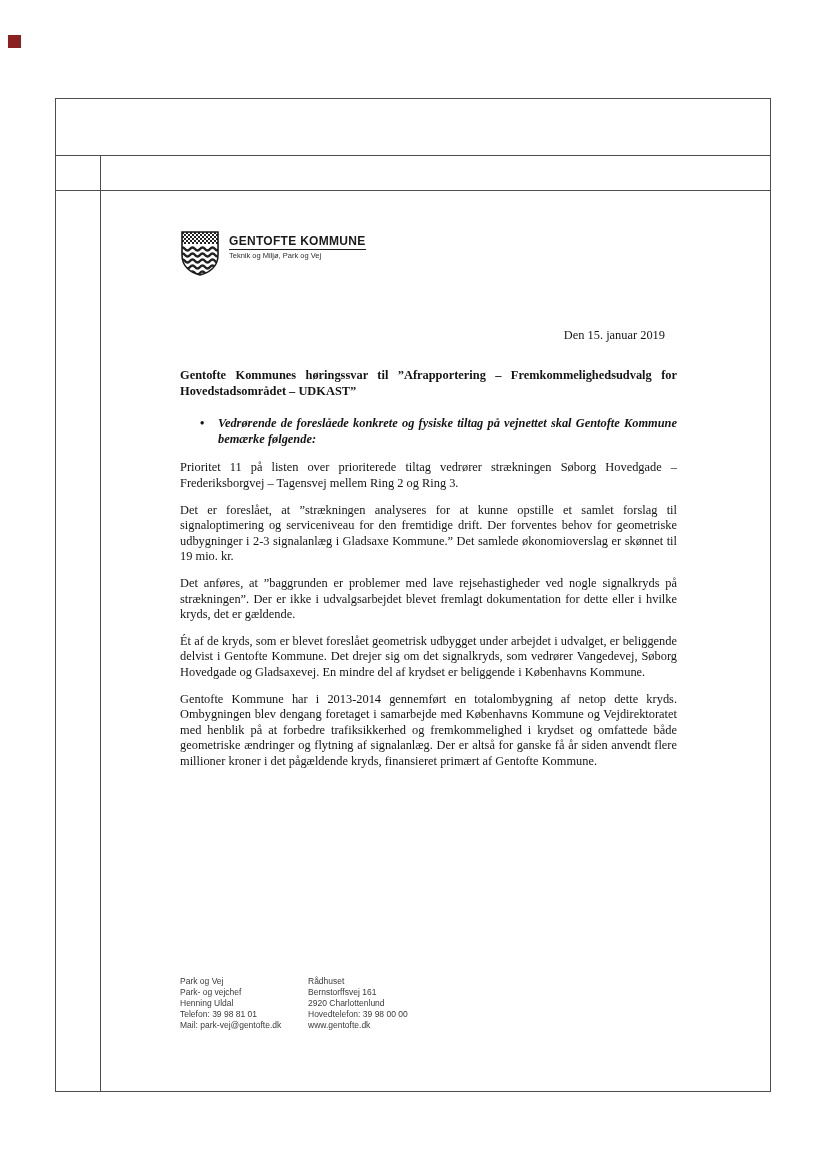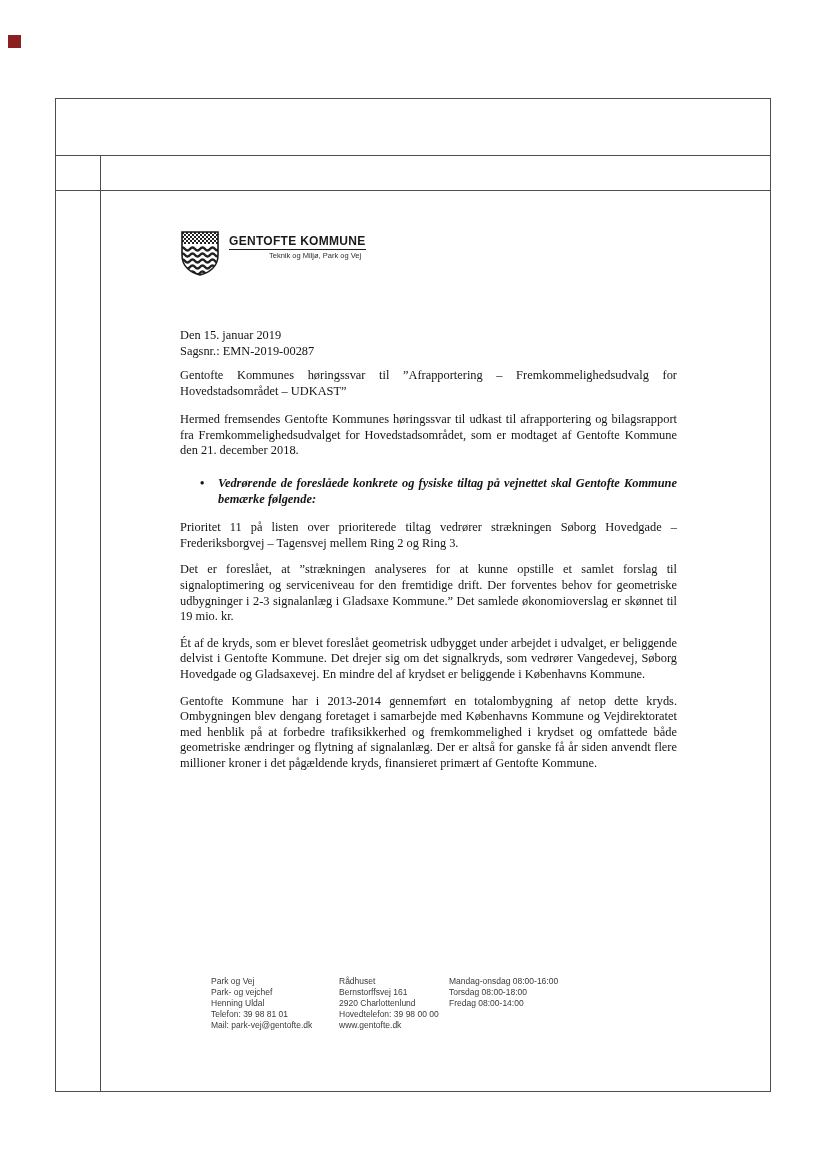--- a/index.html
+++ b/index.html
@@ -54,7 +54,6 @@
     font-family: "Liberation Sans", sans-serif;
     font-size: 7.5px; line-height: 9px; color: #2e2e2e;
     margin-top: 1px;
-    margin-left: 40px;
   }
 
   

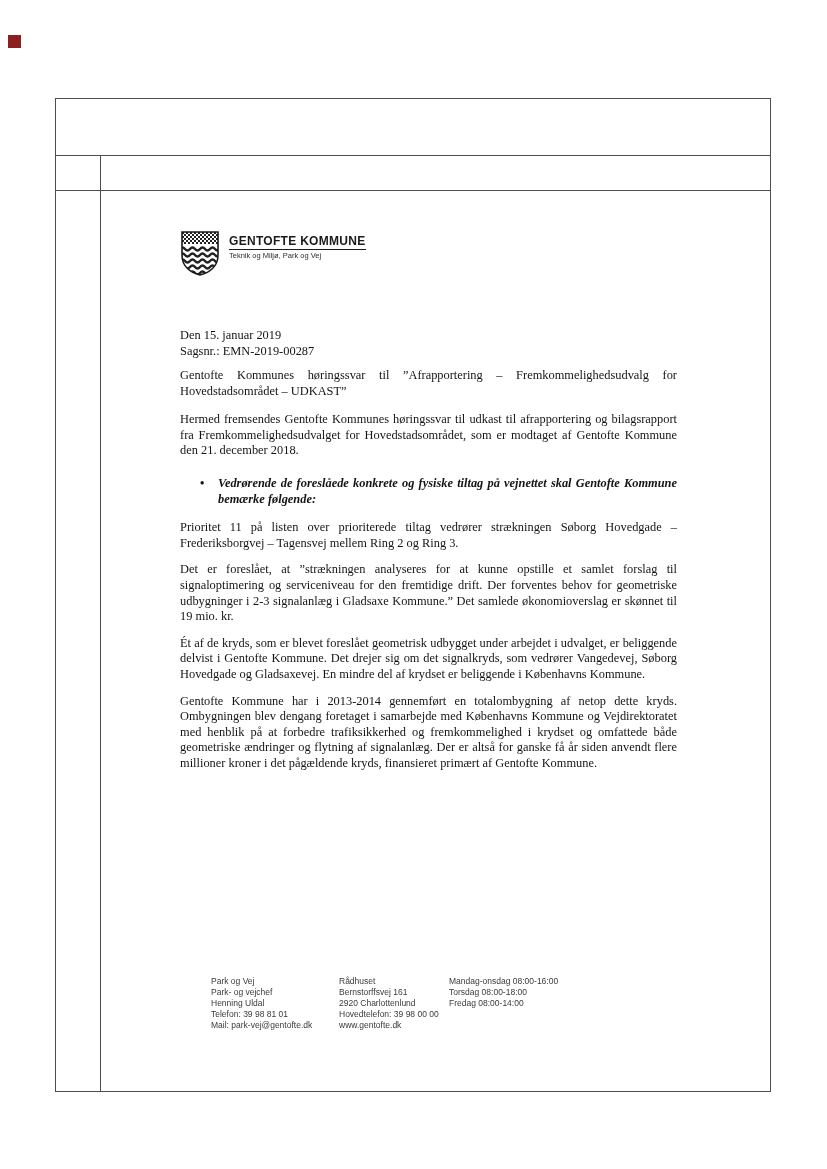--- a/index.html
+++ b/index.html
@@ -58,8 +58,8 @@
 
   
   .date-block {
-    position: absolute; left: 80px; top: 138px; width: 497px;
-    text-align: left;
+    position: absolute; left: 68px; top: 138px; width: 497px;
+    text-align: right;
     font-size: 12.4px; line-height: 15.6px;
   }
 

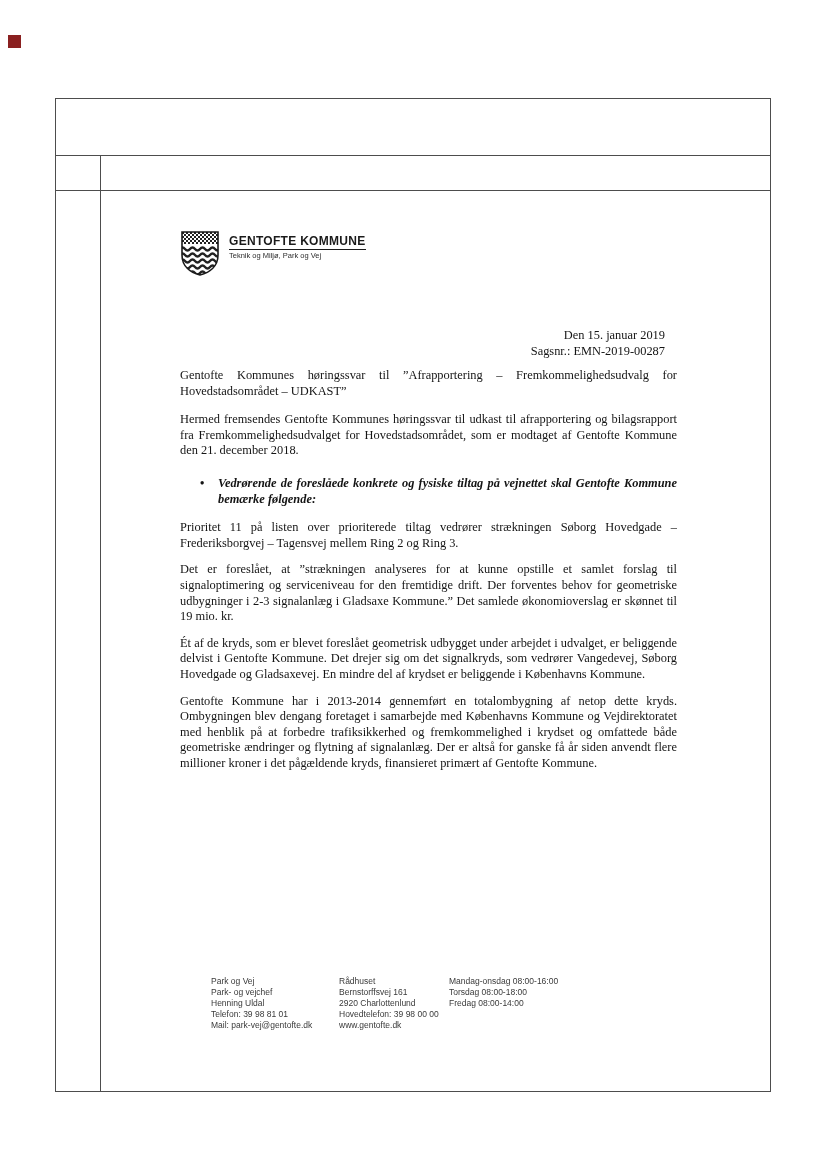--- a/index.html
+++ b/index.html
@@ -138,7 +138,6 @@
 
   <div class="date-block">
     <div>Den 15. januar 2019</div>
-    <div>Sagsnr.: EMN-2019-00287</div>
   </div>
 
   <div class="letter-body">

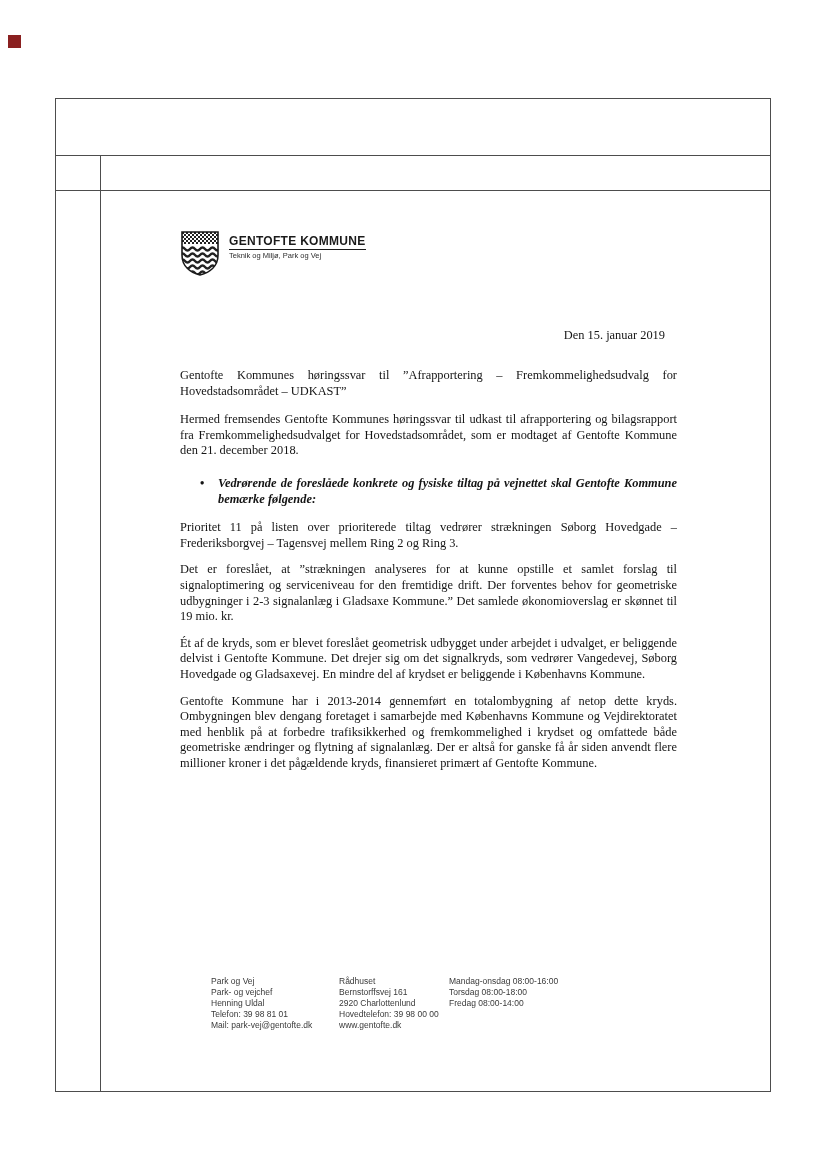--- a/index.html
+++ b/index.html
@@ -70,7 +70,7 @@
     text-align: justify;
   }
   .letter-title {
-    font-size: 12.4px; font-weight: normal;
+    font-size: 12.4px; font-weight: bold;
     margin: 0 0 13px 0;
   }
   .letter-body p { margin: 0 0 11px 0; }

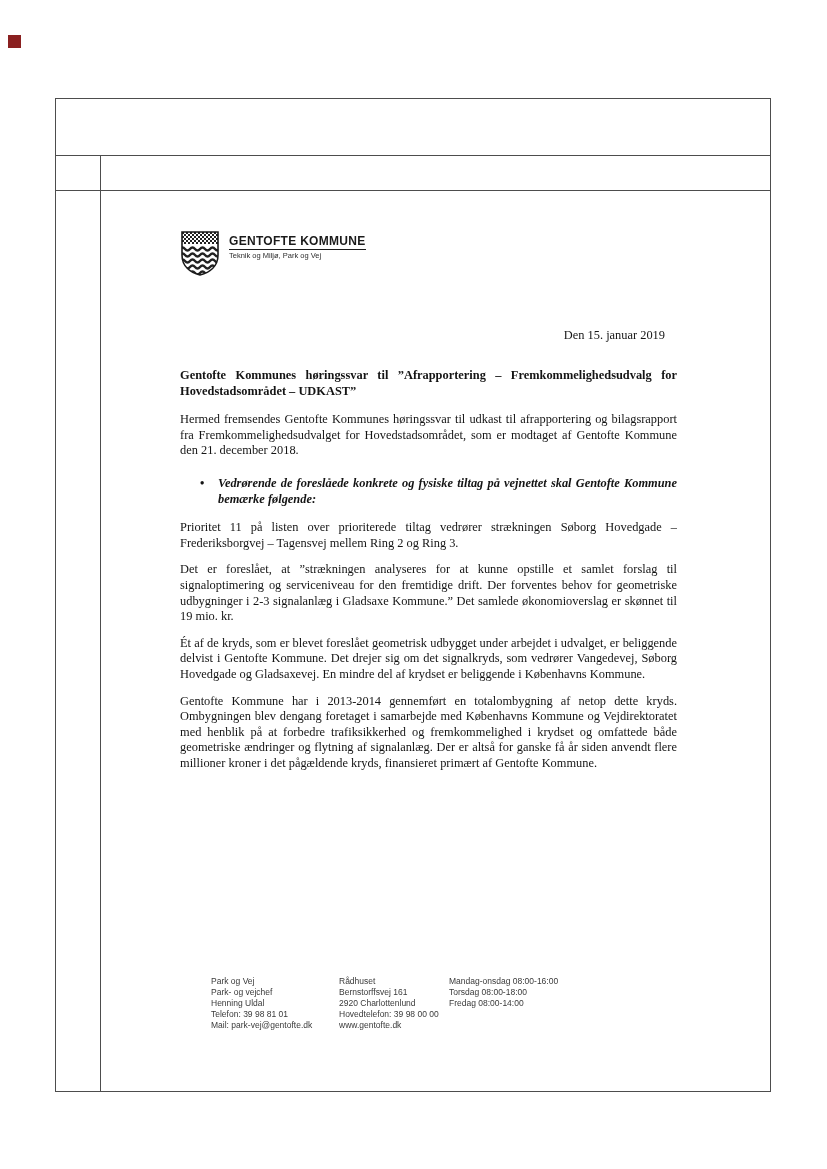--- a/index.html
+++ b/index.html
@@ -143,7 +143,6 @@
   <div class="letter-body">
     <div class="letter-title">Gentofte Kommunes høringssvar til ”Afrapportering – Fremkommelighedsudvalg for Hovedstadsområdet – UDKAST”</div>
 
-    <p>Hermed fremsendes Gentofte Kommunes høringssvar til udkast til afrapportering og bilagsrapport fra Fremkommelighedsudvalget for Hovedstadsområdet, som er modtaget af Gentofte Kommune den 21. december 2018.</p>
 
     <div class="bullet-item">
       <span class="bullet-dot">•</span>

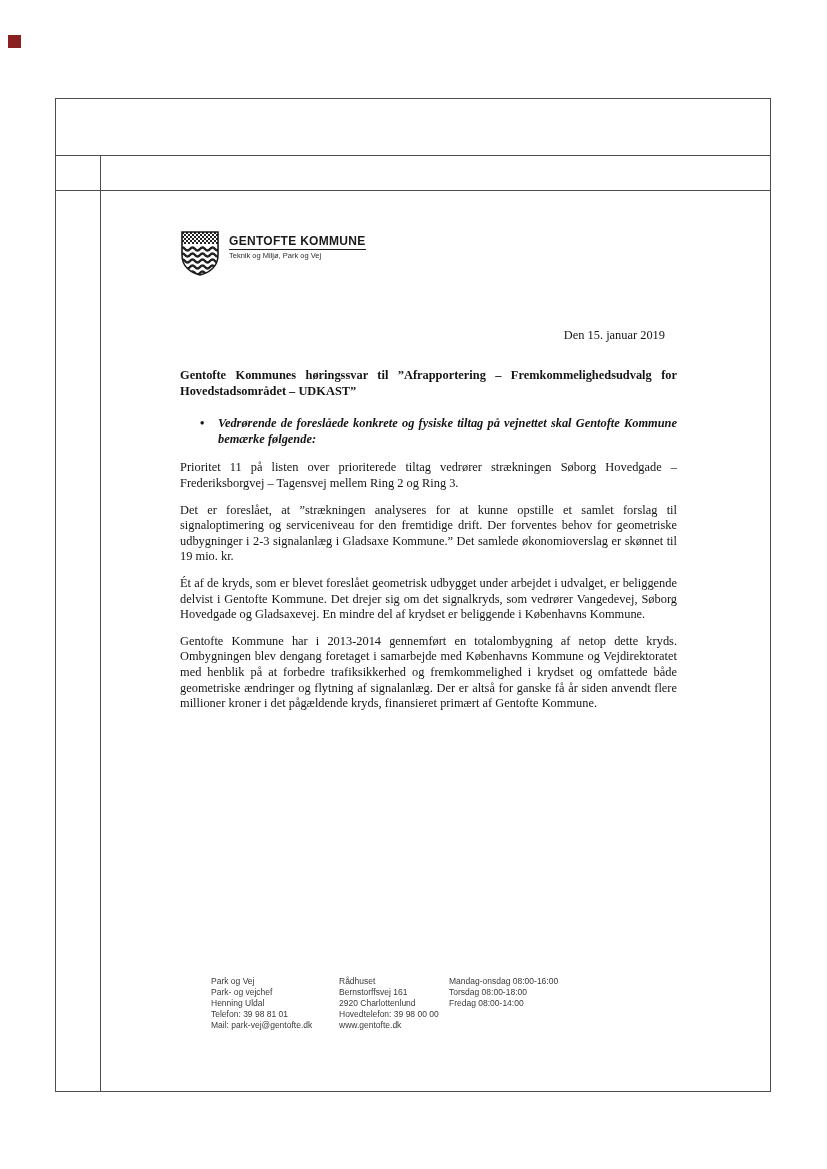--- a/index.html
+++ b/index.html
@@ -151,6 +151,7 @@
 
     <p>Prioritet 11 på listen over prioriterede tiltag vedrører strækningen Søborg Hovedgade – Frederiksborgvej – Tagensvej mellem Ring 2 og Ring 3.</p>
     <p>Det er foreslået, at ”strækningen analyseres for at kunne opstille et samlet forslag til signaloptimering og serviceniveau for den fremtidige drift. Der forventes behov for geometriske udbygninger i 2-3 signalanlæg i Gladsaxe Kommune.” Det samlede økonomioverslag er skønnet til 19 mio. kr.</p>
+    <p>Det anføres, at ”baggrunden er problemer med lave rejsehastigheder ved nogle signalkryds på strækningen”. Der er ikke i udvalgsarbejdet blevet fremlagt dokumentation for dette eller i hvilke kryds, det er gældende.</p>
     <p>Ét af de kryds, som er blevet foreslået geometrisk udbygget under arbejdet i udvalget, er beliggende delvist i Gentofte Kommune. Det drejer sig om det signalkryds, som vedrører Vangedevej, Søborg Hovedgade og Gladsaxevej. En mindre del af krydset er beliggende i Københavns Kommune.</p>
     <p>Gentofte Kommune har i 2013-2014 gennemført en totalombygning af netop dette kryds. Ombygningen blev dengang foretaget i samarbejde med Københavns Kommune og Vejdirektoratet med henblik på at forbedre trafiksikkerhed og fremkommelighed i krydset og omfattede både geometriske ændringer og flytning af signalanlæg. Der er altså for ganske få år siden anvendt flere millioner kroner i det pågældende kryds, finansieret primært af Gentofte Kommune.</p>
   </div>

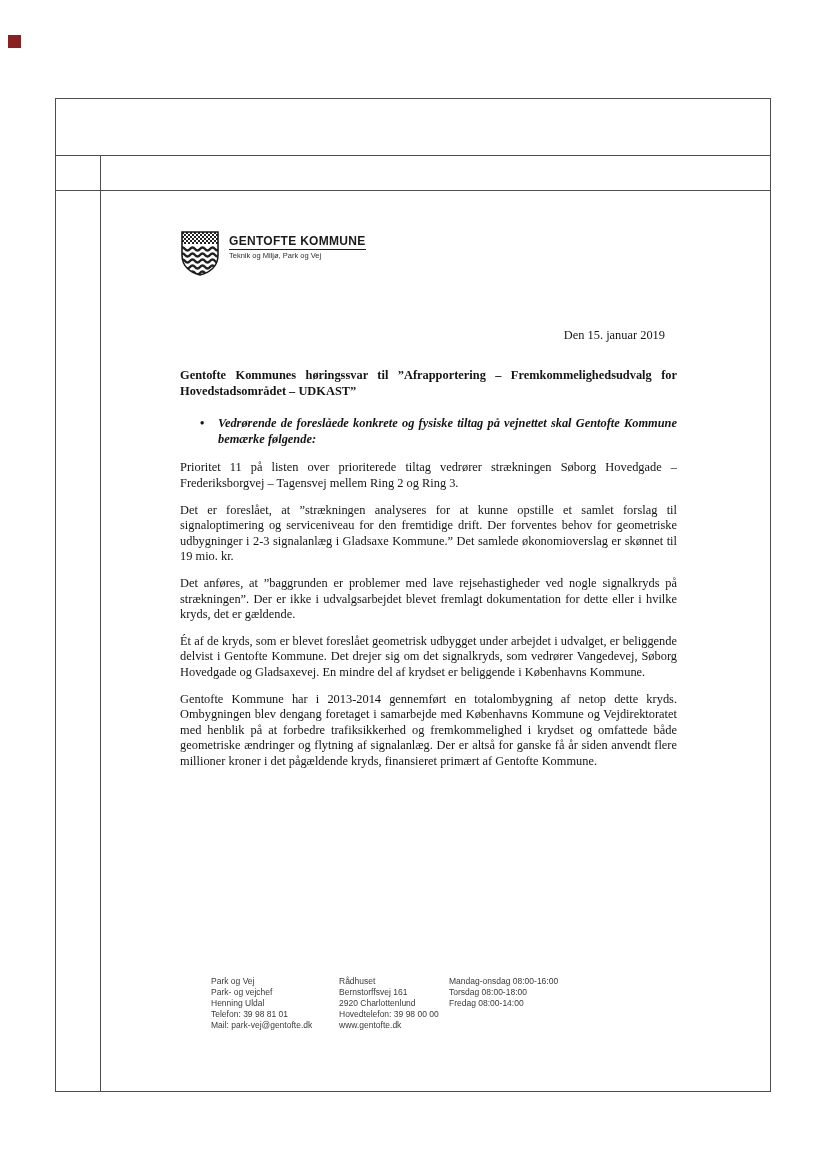--- a/index.html
+++ b/index.html
@@ -89,7 +89,7 @@
     font-size: 8.5px; line-height: 11px; color: #3a3a3a;
     text-align: left;
   }
-  .f-col1 { width: 128px; margin-left: 31px; }
+  .f-col1 { width: 128px; }
   .f-col2 { width: 110px; }
   .f-col3 { width: 209px; }
   .f-col4 { flex: 1; }

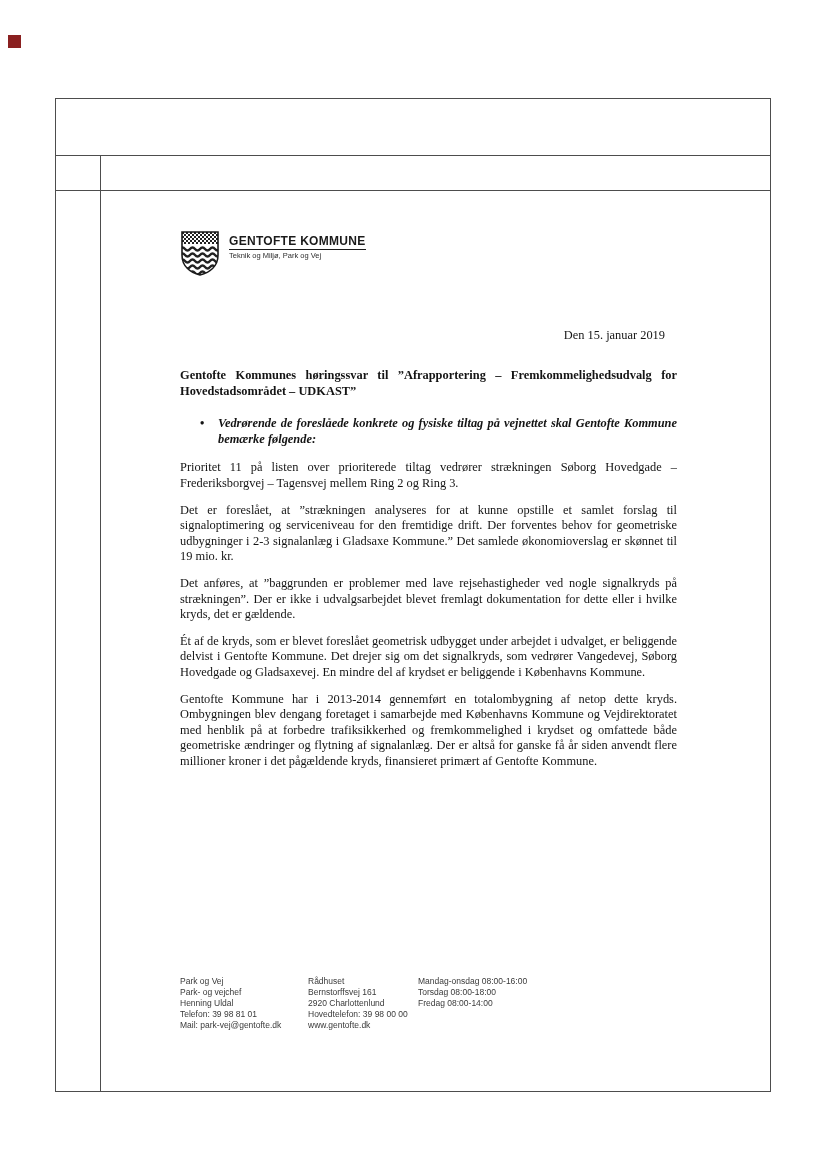--- a/index.html
+++ b/index.html
@@ -171,11 +171,6 @@
       <div>Hovedtelefon: 39 98 00 00</div>
       <div>www.gentofte.dk</div>
     </div>
-    <div class="f-col3">
-      <div>Mandag-onsdag 08:00-16:00</div>
-      <div>Torsdag 08:00-18:00</div>
-      <div>Fredag 08:00-14:00</div>
-    </div>
   </div>
 
 </div>

